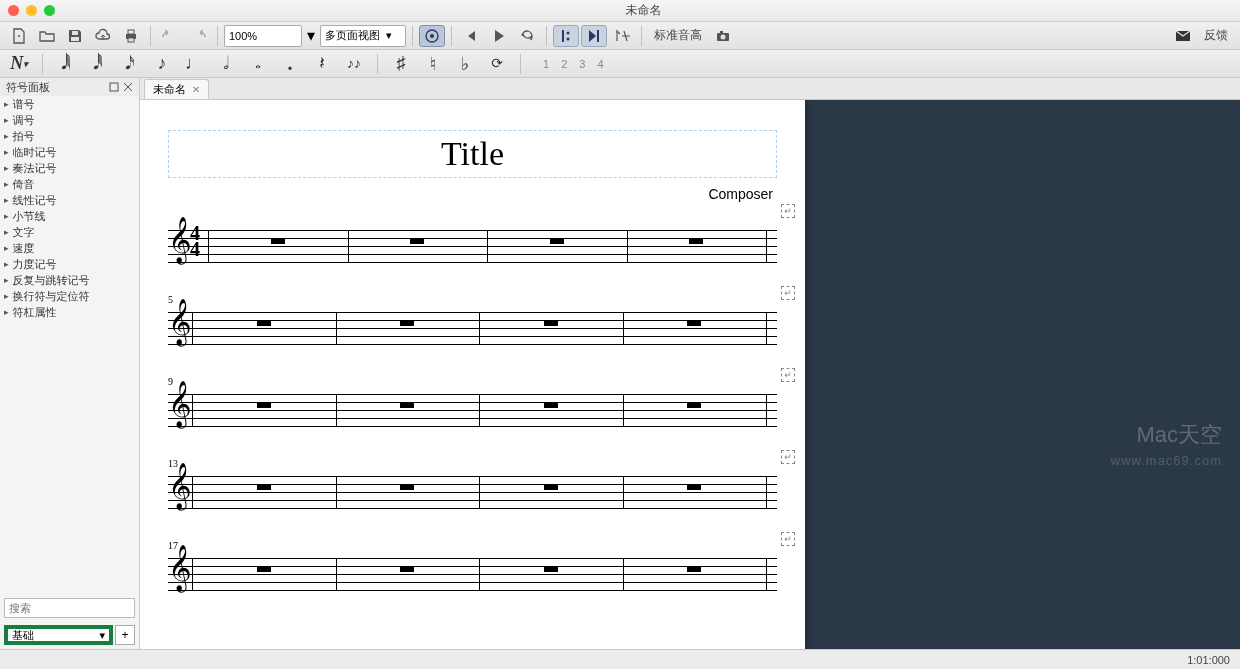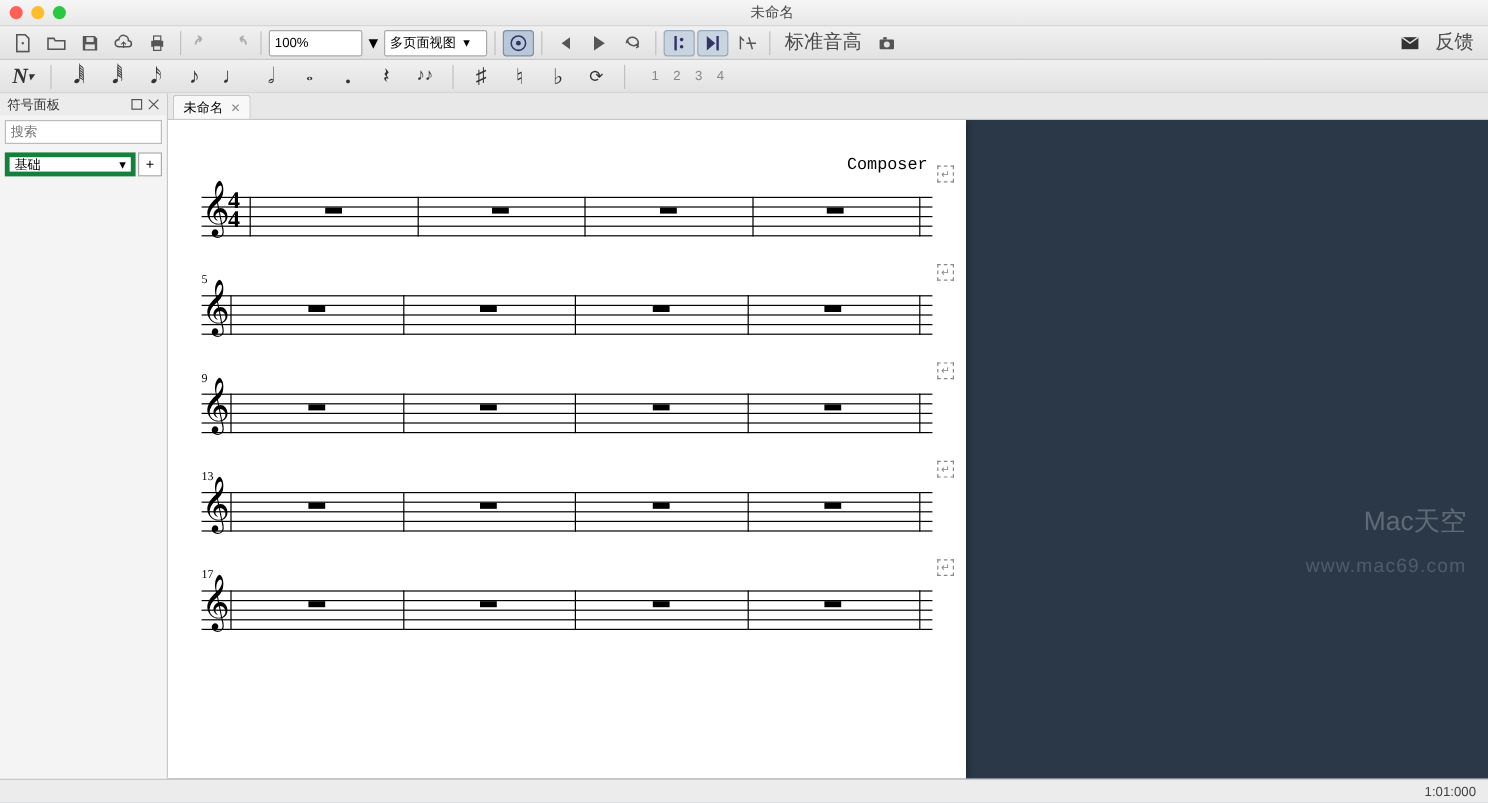--- a/index.html
+++ b/index.html
@@ -23,7 +23,7 @@
 .drop-caret { width: 14px; display: flex; align-items: center; justify-content: center; }
 .view-select { height: 22px; background: #fff; border: 1px solid #aaa; border-radius: 2px; font-size: 11px; padding: 0 4px; display: flex; align-items: center; min-width: 86px; }
 .tbtn.active { background: #b8c8d8; border: 1px solid #8090a0; }
-.tlabel { font-size: 16px; color: #4a4a4a; padding: 0 6px; }
+.tlabel { font-size: 12px; color: #4a4a4a; padding: 0 6px; }
 .spacer { flex: 1; }
 
 

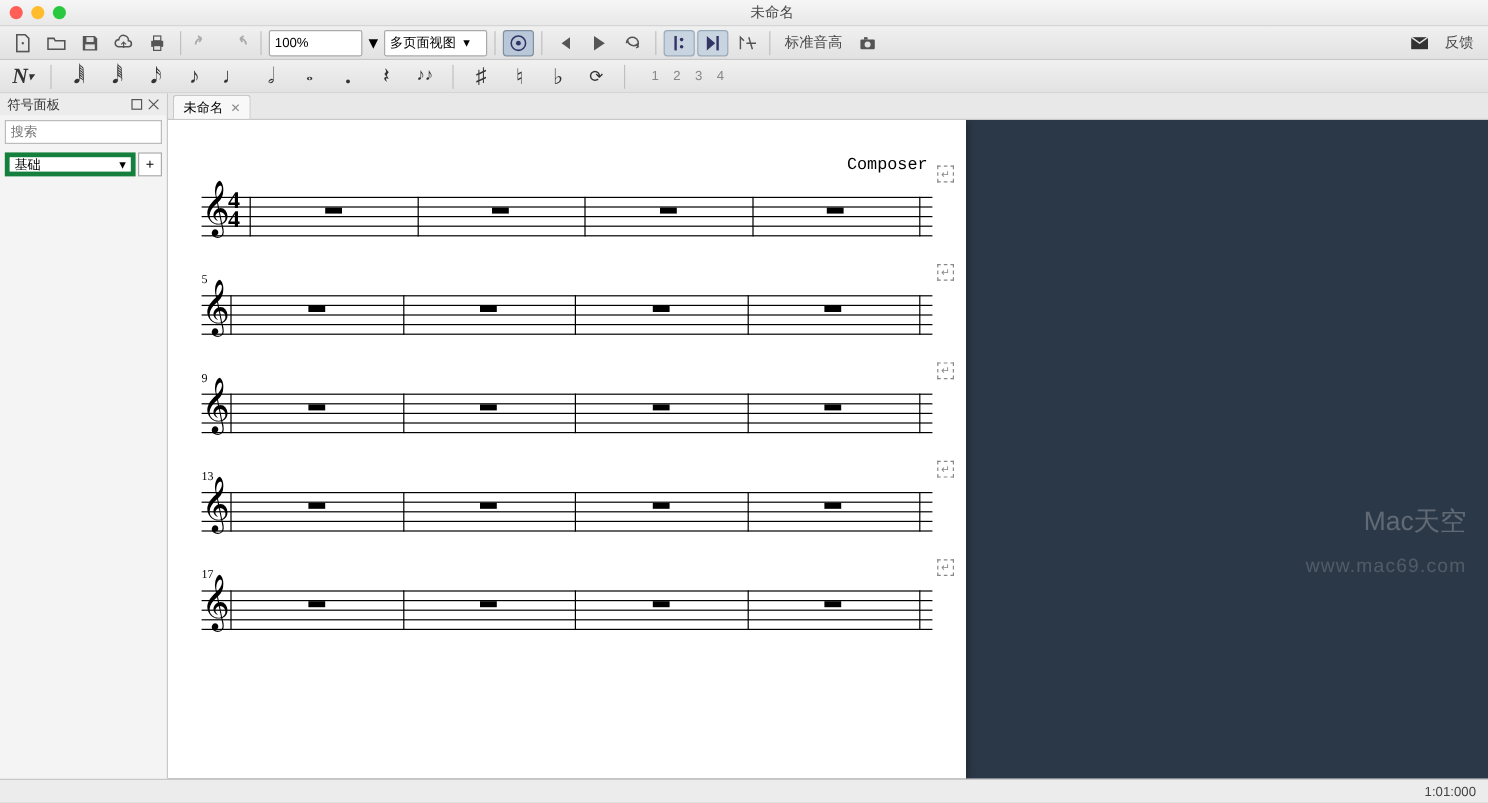--- a/index.html
+++ b/index.html
@@ -248,6 +248,22 @@
           </svg>
       </div>
     </div>
+    <div class="palette-list" id="palette-list">
+        <div class="palette-item">谱号</div>
+        <div class="palette-item">调号</div>
+        <div class="palette-item">拍号</div>
+        <div class="palette-item">临时记号</div>
+        <div class="palette-item">奏法记号</div>
+        <div class="palette-item">倚音</div>
+        <div class="palette-item">线性记号</div>
+        <div class="palette-item">小节线</div>
+        <div class="palette-item">文字</div>
+        <div class="palette-item">速度</div>
+        <div class="palette-item">力度记号</div>
+        <div class="palette-item">反复与跳转记号</div>
+        <div class="palette-item">换行符与定位符</div>
+        <div class="palette-item">符杠属性</div>
+      </div>
     <div class="palette-bottom">
       <input class="search-box" placeholder="搜索" style="">
       <div class="basic-row">

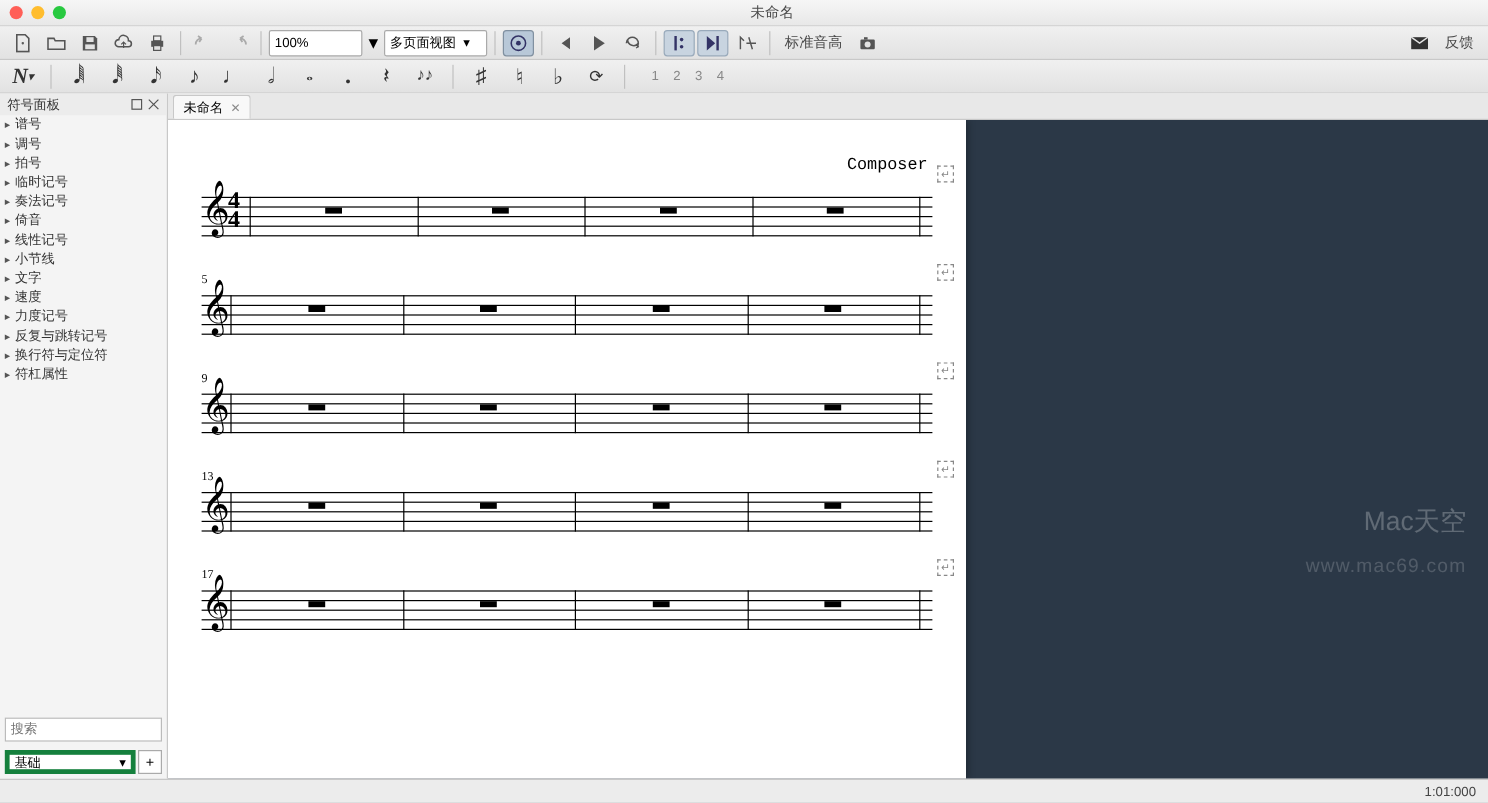--- a/index.html
+++ b/index.html
@@ -285,6 +285,7 @@
     </div>
     <div class="score-viewport">
       <div class="page">
+        <div class="page-title">Title</div>
         <div class="page-composer">Composer</div>
         <div id="staves">
             <div class="staff-block">

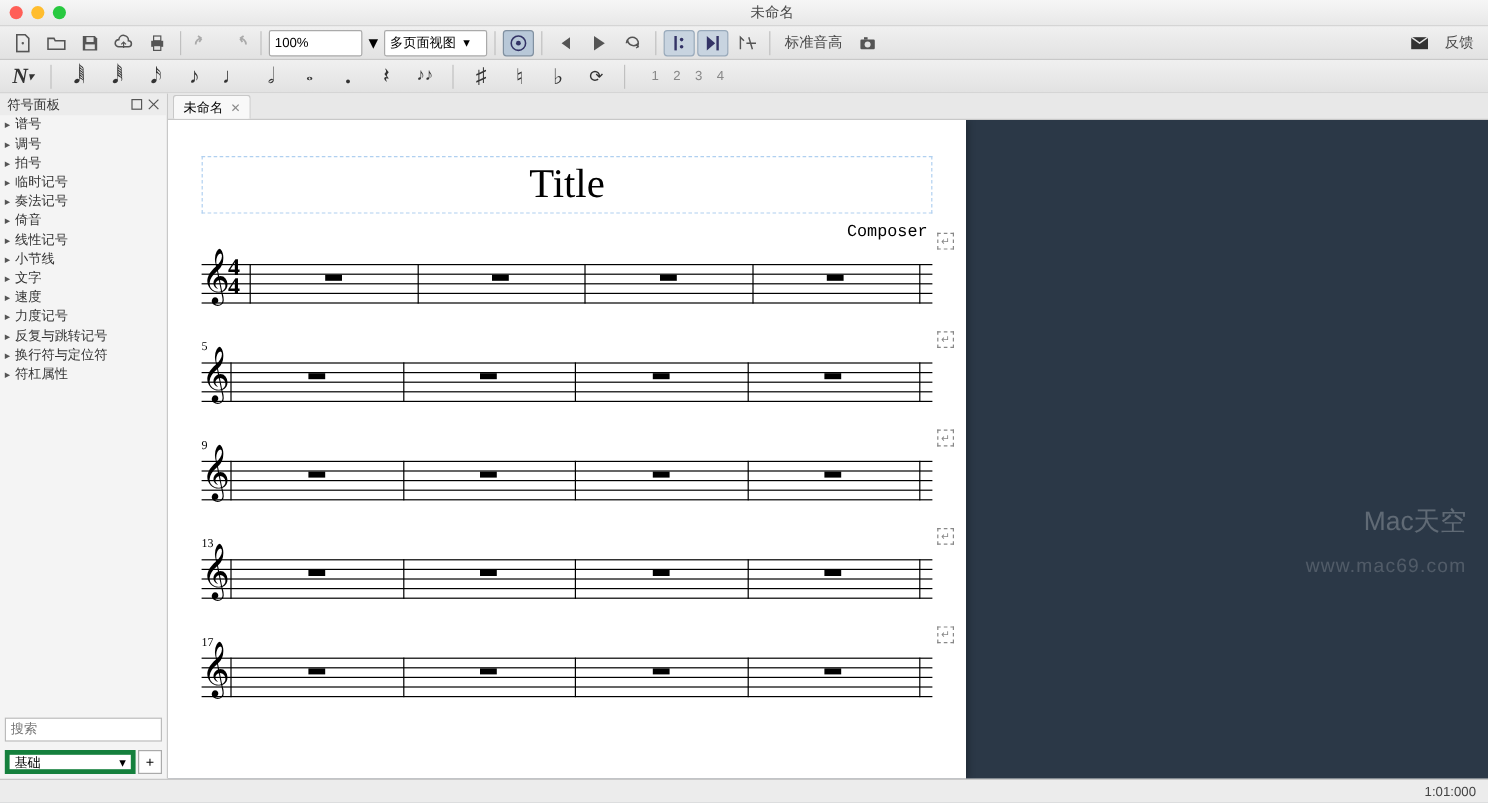--- a/index.html
+++ b/index.html
@@ -57,7 +57,7 @@
 .score-viewport { flex: 1; background: #2b3847; display: flex; overflow: hidden; position: relative; }
 .page { width: 665px; background: #fff; margin-left: 0; padding: 30px 28px; box-shadow: 2px 0 6px rgba(0,0,0,0.3); }
 .page-title { font-family: "Times New Roman", serif; font-size: 34px; text-align: center; border: 1px dashed #b0d0f0; padding: 4px 0; margin-bottom: 8px; }
-.page-composer { font-family: Liberation Mono, monospace; font-size: 14px; text-align: right; padding-right: 4px; margin-bottom: 14px; }
+.page-composer { font-family: Liberation Sans, sans-serif; font-size: 14px; text-align: right; padding-right: 4px; margin-bottom: 24px; }
 .staff-block { margin-bottom: 42px; position: relative; }
 .measure-num { font-size: 10px; font-family: serif; position: absolute; top: -14px; left: 0; }
 .enter-mark { position: absolute; right: -18px; top: -22px; width: 14px; height: 14px; border: 1px dashed #888; font-size: 9px; display: flex; align-items: center; justify-content: center; color: #888; }

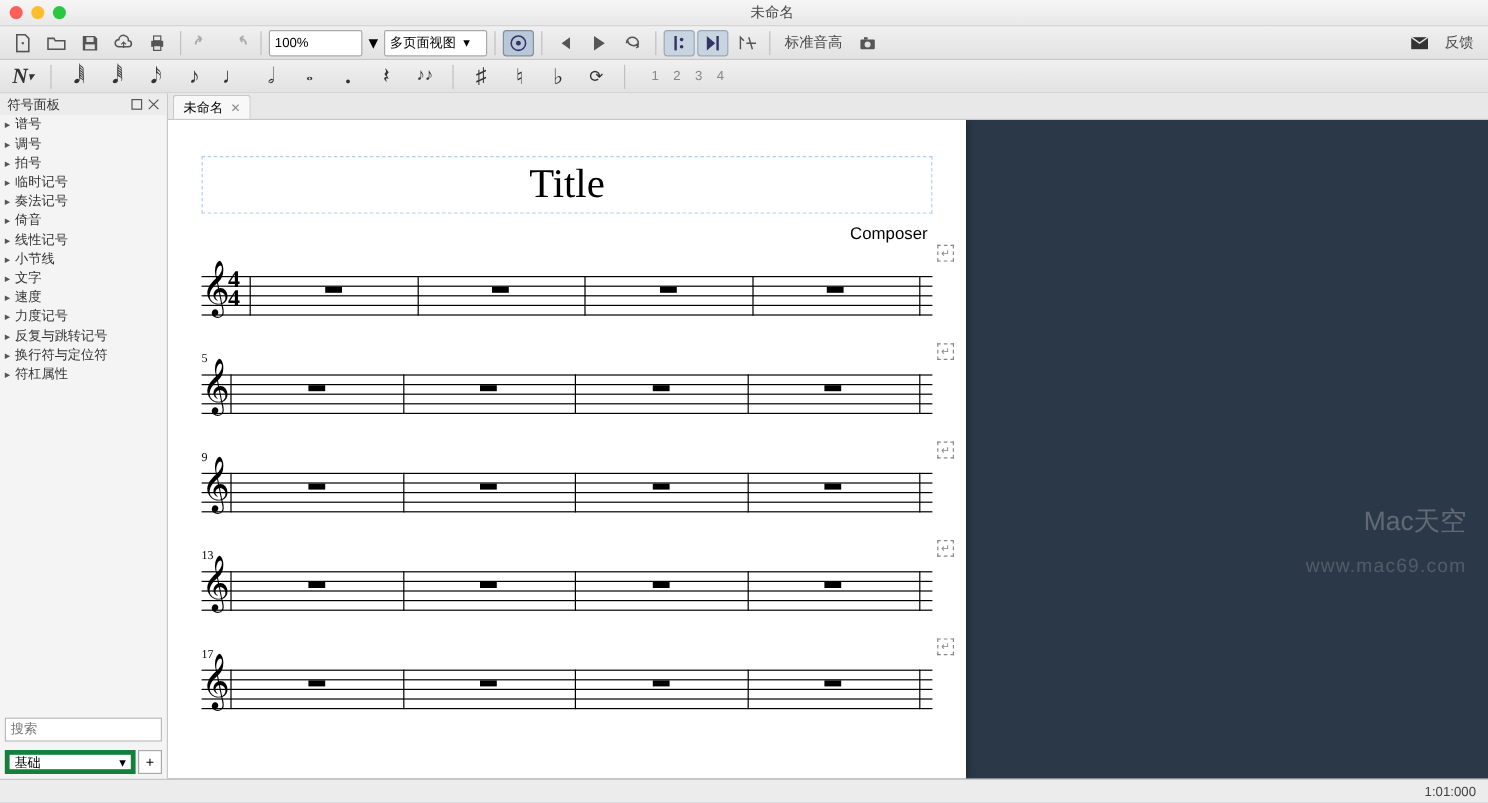--- a/index.html
+++ b/index.html
@@ -77,7 +77,7 @@
 
 
 .watermark { position: absolute; right: 18px; top: 320px; color: rgba(255,255,255,0.25); font-size: 22px; font-family: Liberation Sans, sans-serif; white-space: nowrap; pointer-events: none; }
-.watermark-sub { position: absolute; right: 18px; top: 364px; color: rgba(255,255,255,0.18); font-size: 16px; letter-spacing: 1px; pointer-events: none; }
+.watermark-sub { position: absolute; right: 18px; top: 353px; color: rgba(255,255,255,0.18); font-size: 13px; letter-spacing: 1px; pointer-events: none; }
 
 .cursor-img { position: absolute; top: 182px; right: 50px; font-size: 14px; color: #000; pointer-events: none; }
 </style>

